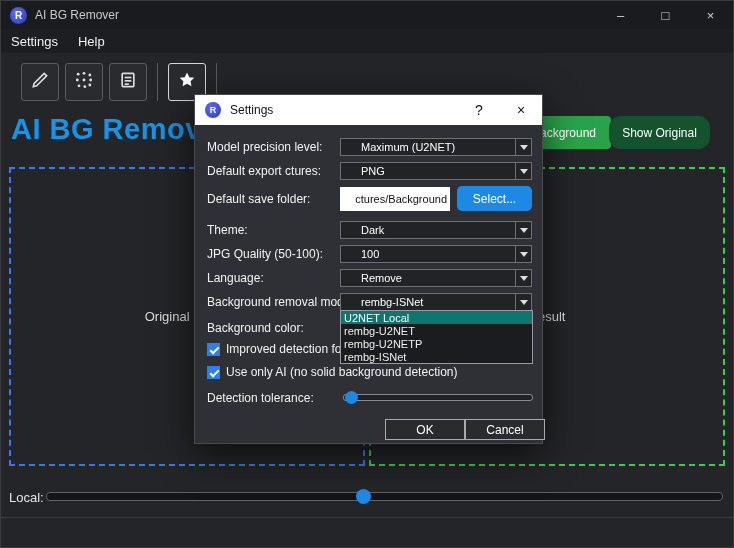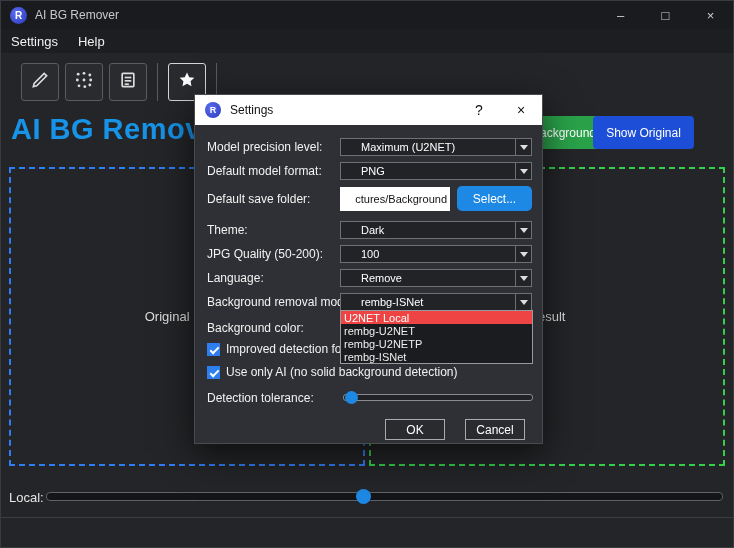--- a/index.html
+++ b/index.html
@@ -42,7 +42,7 @@
     color:#fff; font-size:12px; display:flex; align-items:center;
     justify-content:center; }
   .btn-remove{ left:468px; width:142px; background:#2aa24a; }
-  .btn-show{ left:592px; width:101px; background:#1d4ed8; }
+  .btn-show{ left:608px; width:101px; background:#14532d;border-radius:12px; }
   .panel{ position:absolute; top:166px; height:299px; display:flex;
     align-items:center; justify-content:center; }
   .panel-original{ left:8px; width:356px; border:2px dashed #2f7df6; }

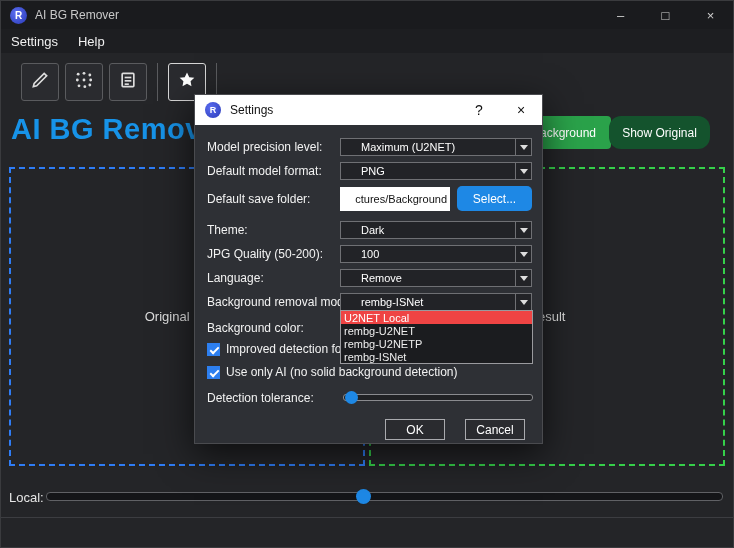--- a/index.html
+++ b/index.html
@@ -214,7 +214,7 @@
         </span>
     </div>
 
-    <div class="dlg-label" style="top:67px">Default model format:</div>
+    <div class="dlg-label" style="top:67px">Default export ctures:</div>
     <div class="combo" style="top:67px">
       <span>PNG</span>
       <span class="caret">

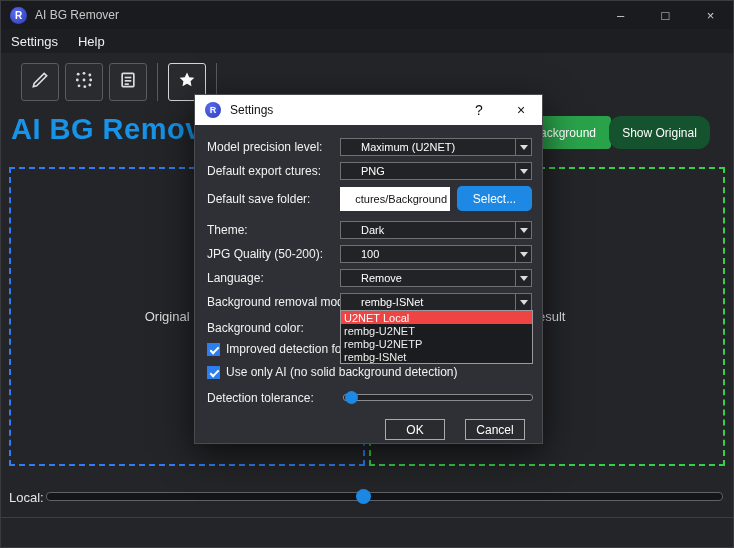--- a/index.html
+++ b/index.html
@@ -234,7 +234,7 @@
         </span>
     </div>
 
-    <div class="dlg-label" style="top:150px">JPG Quality (50-200):</div>
+    <div class="dlg-label" style="top:150px">JPG Quality (50-100):</div>
     <div class="combo" style="top:150px">
       <span>100</span>
       <span class="caret">

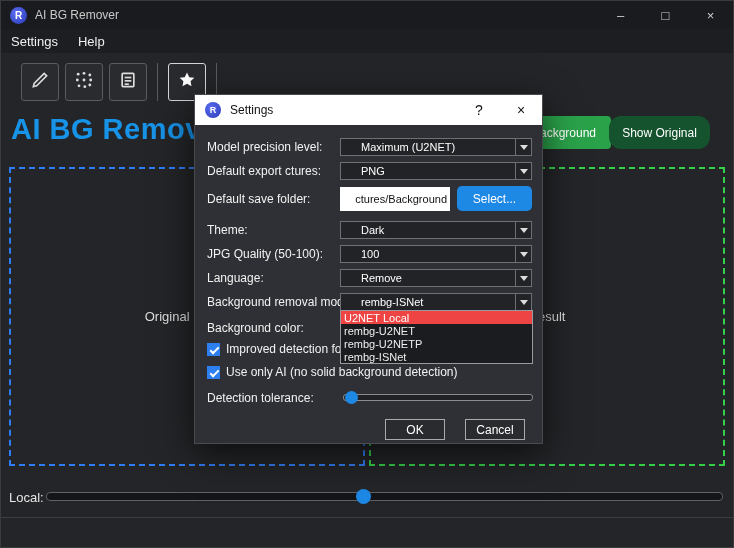--- a/index.html
+++ b/index.html
@@ -94,7 +94,7 @@
     background:#1b1c1f; border:1px solid #9a9a9e; z-index:6; }
   .dd-item{ height:13px; font-size:11px; color:#eee; display:flex;
     align-items:center; padding-left:3px; white-space:nowrap; }
-  .dd-item.selected{ background:#ef4444; color:#fff; }
+  .dd-item.selected{ background:#0f766e; color:#fff; }
   .cb-row{ position:absolute; left:12px; display:flex; align-items:center;
     gap:6px; }
   .checkbox{ width:13px; height:13px; background:#2d7ff0; border:1px solid

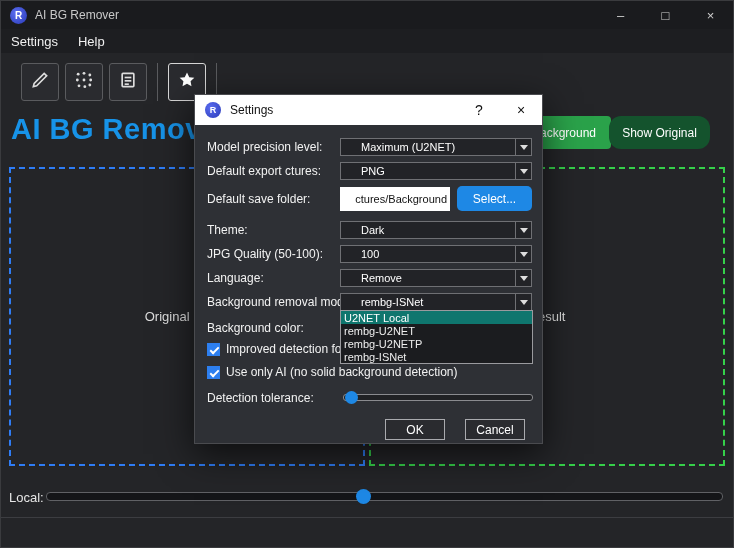--- a/index.html
+++ b/index.html
@@ -108,7 +108,7 @@
     border-radius:3px; }
   .tol-handle{ position:absolute; left:150px; top:296px; width:13px;
     height:13px; border-radius:50%; background:#1e88e5; }
-  .dlg-btn{ position:absolute; top:324px; width:60px; height:21px;
+  .dlg-btn{ position:absolute; top:324px; width:80px; height:21px;
     background:#2a2b2f; border:1px solid #a9aaae; color:#fff;
     font-size:12px; display:flex; align-items:center; justify-content:center; }
   .ok-btn{ left:190px; }

